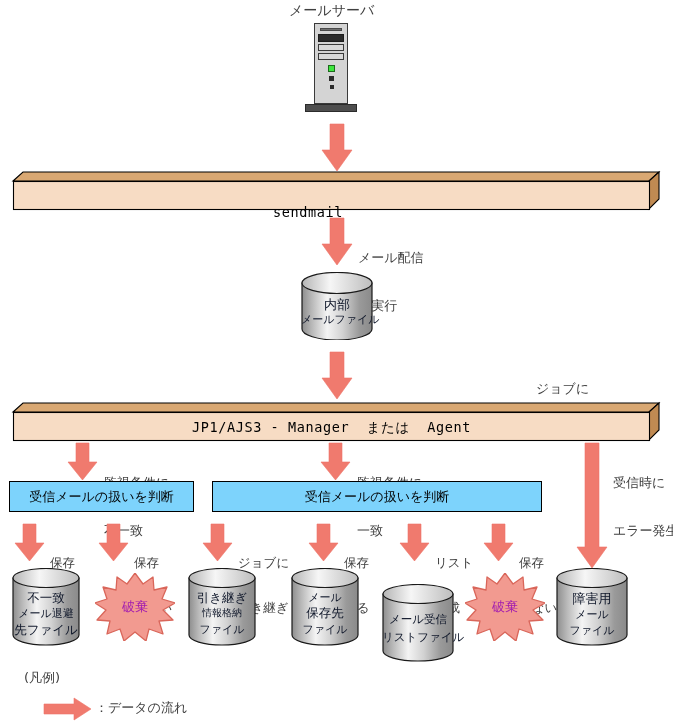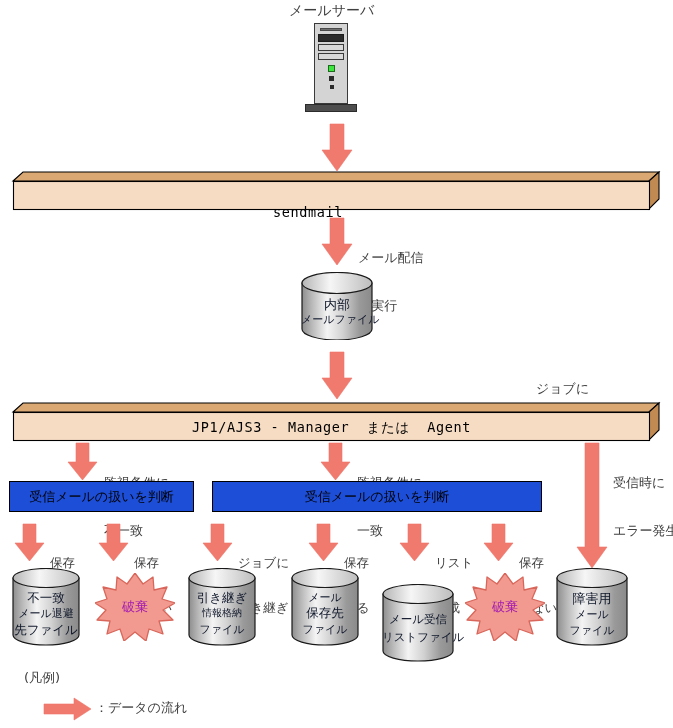--- a/index.html
+++ b/index.html
@@ -80,7 +80,7 @@
   .rbox {
     position: absolute;
     border: 1.5px solid #000;
-    background: #1d4ed8;
+    background: #7dd3fc;
     box-sizing: border-box;
     display: flex;
     align-items: center;

